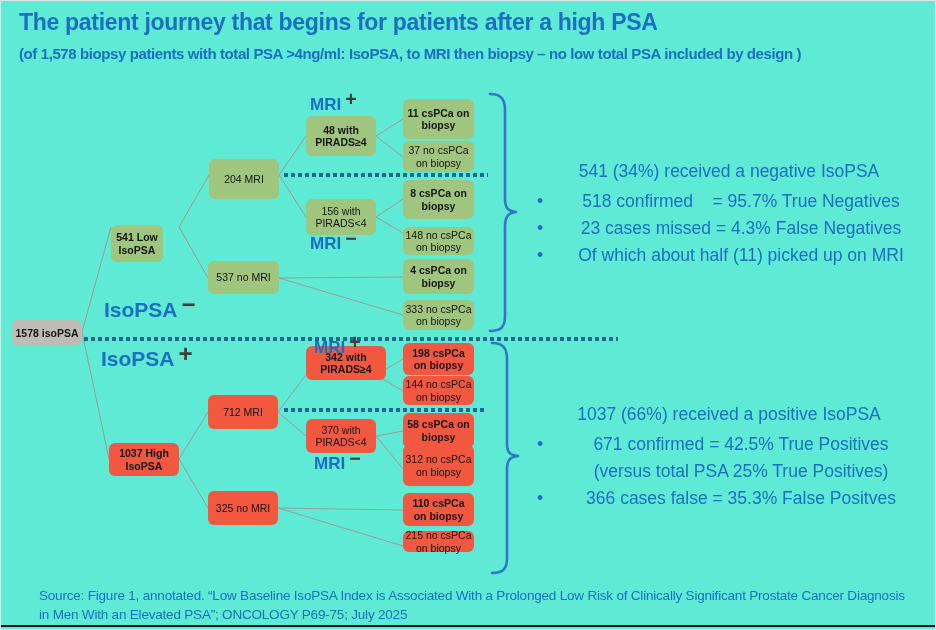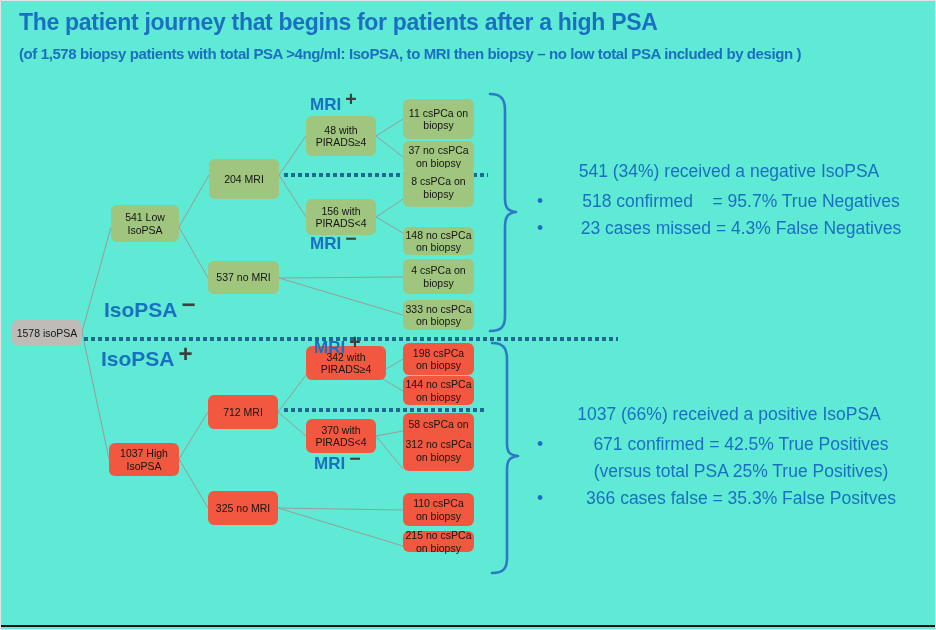--- a/index.html
+++ b/index.html
@@ -26,7 +26,7 @@
   .node{position:absolute;border-radius:6px;display:flex;align-items:center;justify-content:center;
         text-align:center;font-size:10.5px;line-height:1.16;color:#151515;
         white-space:pre-line;padding:1px 2px;box-sizing:border-box;}
-  .node.bold{font-weight:400;}
+  .node.bold{font-weight:700;}
   .green{background:var(--green);}
   .red{background:var(--red);}
   .gray{background:var(--gray);}

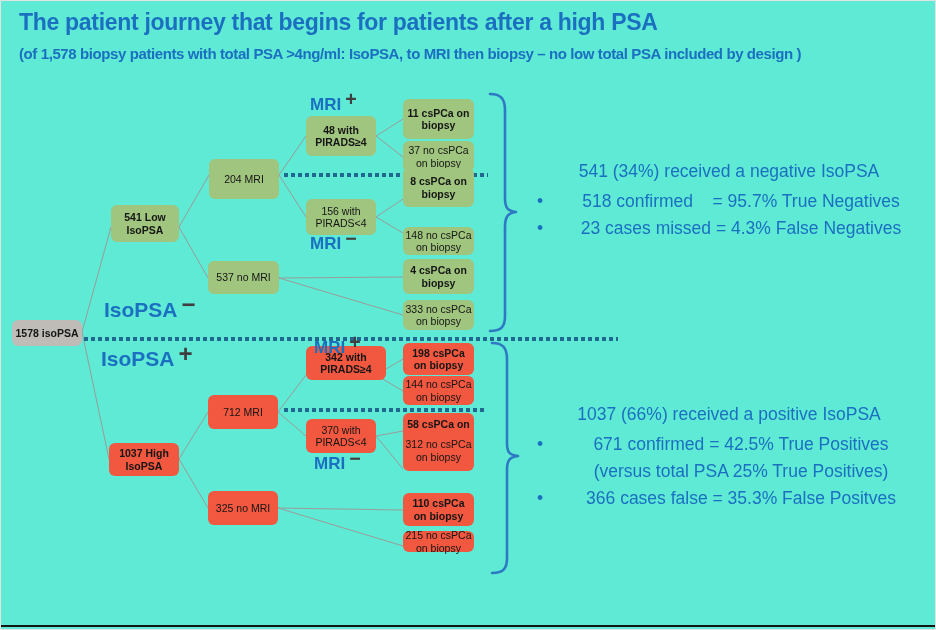--- a/index.html
+++ b/index.html
@@ -102,7 +102,7 @@
 biopsy</div>
   <div class="node green" style="left:402px;top:140px;width:71px;height:31px">37 no csPCa
 on biopsy</div>
-  <div class="node green bold" style="left:402px;top:167px;width:71px;height:39px">8 csPCa on
+  <div class="node green bold" style="left:402px;top:179px;width:71px;height:39px">8 csPCa on
 biopsy</div>
   <div class="node green" style="left:402px;top:226px;width:71px;height:28px">148 no csPCa
 on biopsy</div>

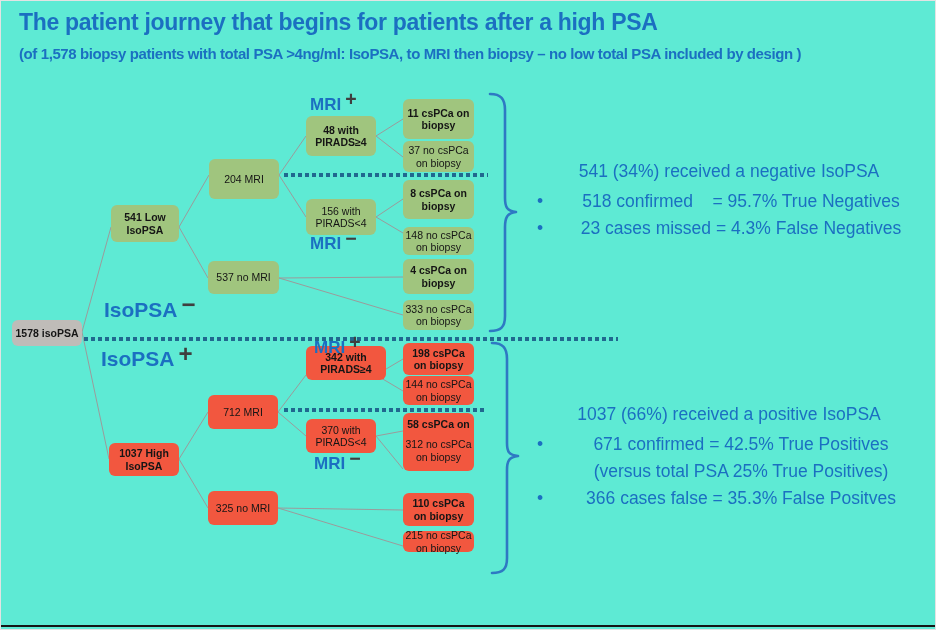--- a/index.html
+++ b/index.html
@@ -90,7 +90,7 @@
   </svg>
 
   <div class="node gray bold" style="left:11px;top:319px;width:70px;height:26px">1578 isoPSA</div>
-  <div class="node green bold" style="left:110px;top:204px;width:68px;height:37px">541 Low
+  <div class="node green bold" style="left:110px;top:224px;width:52px;height:37px">541 Low
 IsoPSA</div>
   <div class="node green" style="left:208px;top:158px;width:70px;height:40px">204 MRI</div>
   <div class="node green" style="left:207px;top:260px;width:71px;height:33px">537 no MRI</div>

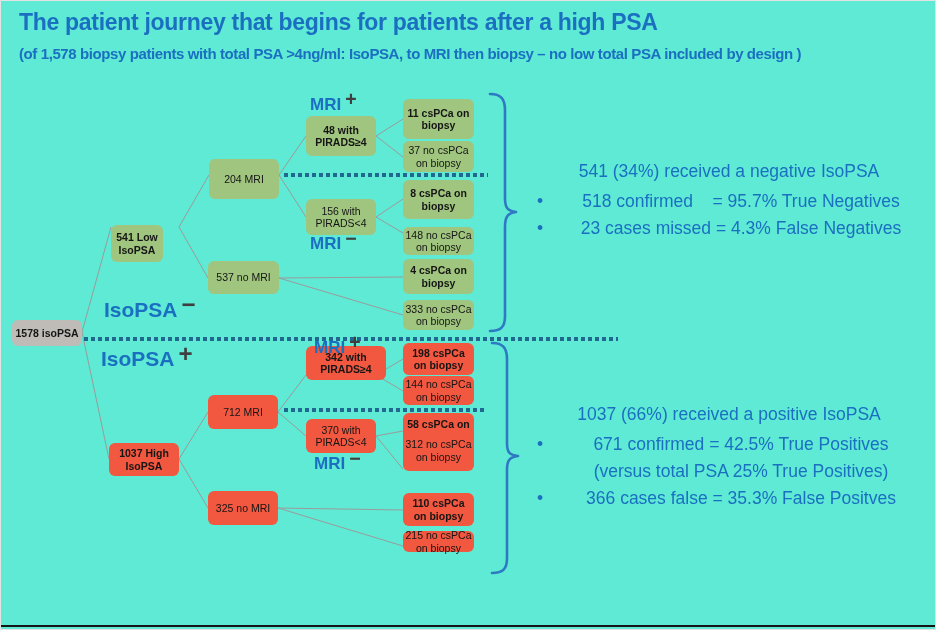--- a/index.html
+++ b/index.html
@@ -148,6 +148,10 @@
         <span class="marker"></span>
         <span class="text">23 cases missed = 4.3% False Negatives</span>
       </div>
+    <div class="anno-bullet">
+        <span class="marker"></span>
+        <span class="text">Of which about half (11) picked up on MRI</span>
+      </div>
   </div>
 
   <div class="anno" style="left:527px;top:400px;width:402px">

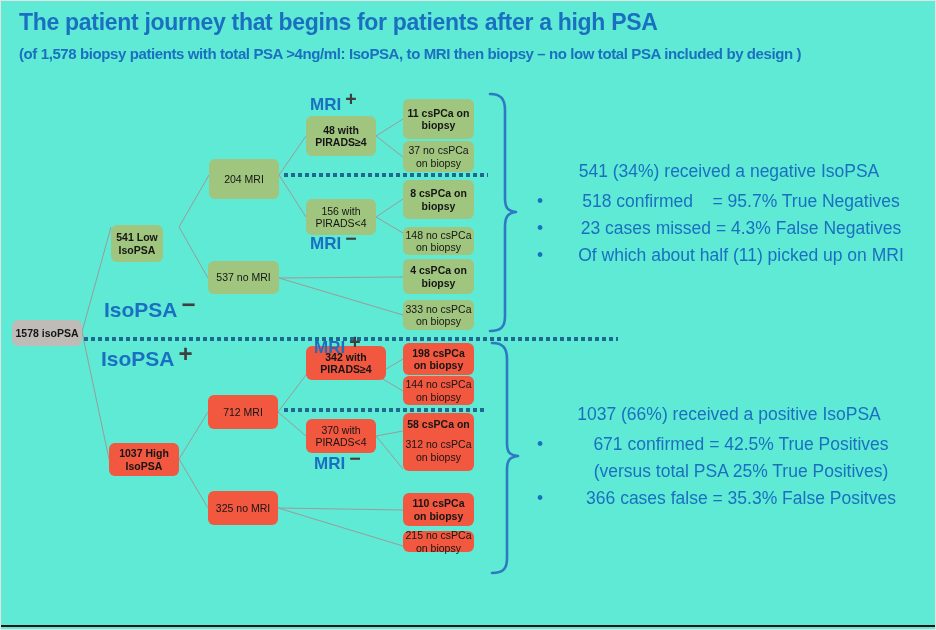--- a/index.html
+++ b/index.html
@@ -124,7 +124,7 @@
 on biopsy</div>
   <div class="node red bold" style="left:402px;top:412px;width:71px;height:35px">58 csPCa on
 biopsy</div>
-  <div class="node red" style="left:402px;top:429px;width:71px;height:41px">312 no csPCa
+  <div class="node red" style="left:402px;top:444px;width:71px;height:41px">312 no csPCa
 on biopsy</div>
   <div class="node red bold" style="left:402px;top:492px;width:71px;height:33px">110 csPCa
 on biopsy</div>

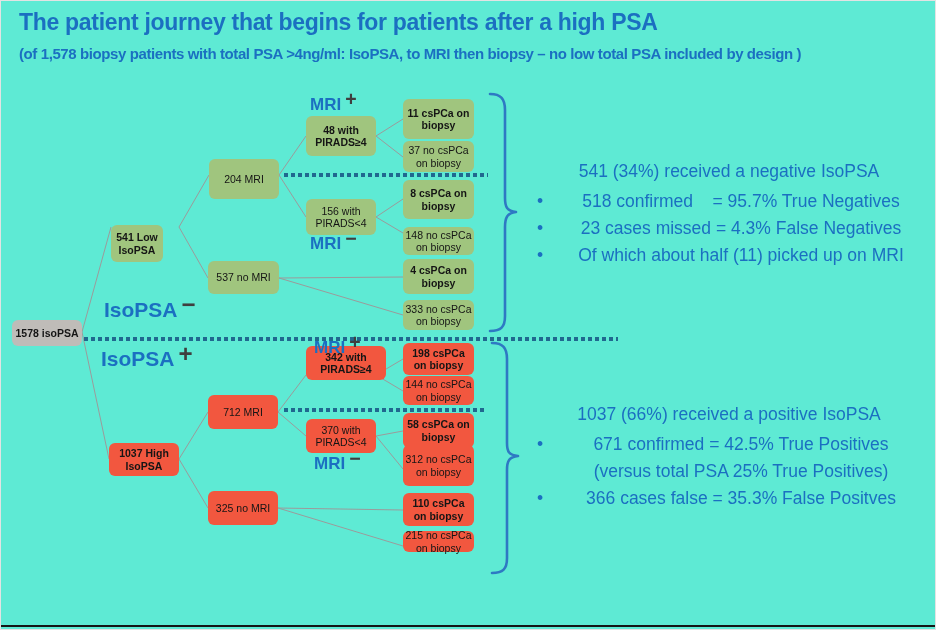--- a/index.html
+++ b/index.html
@@ -167,6 +167,8 @@
       </div>
   </div>
 
+  <div class="source">Source: Figure 1, annotated. “Low Baseline IsoPSA Index is Associated With a Prolonged Low Risk of Clinically Significant Prostate Cancer Diagnosis
+in Men With an Elevated PSA”; ONCOLOGY P69-75; July 2025</div>
   <div class="bottom-rule"></div>
 
 </div>

